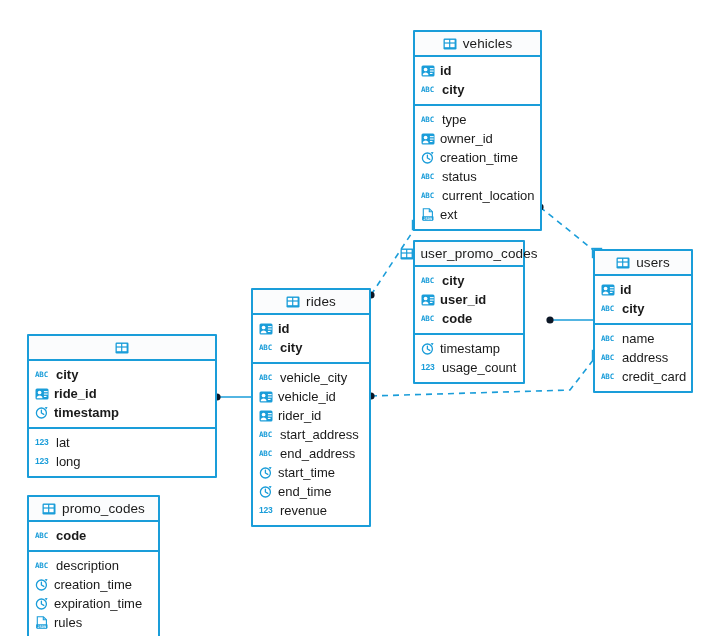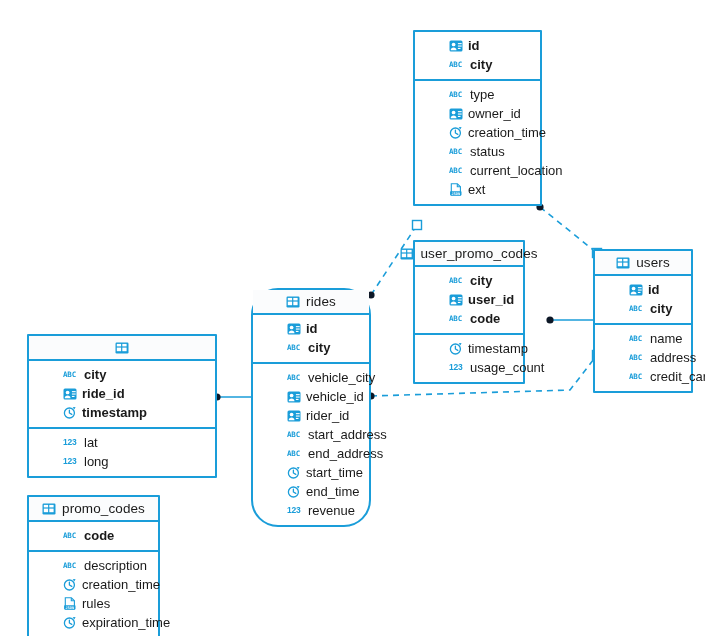--- a/index.html
+++ b/index.html
@@ -86,6 +86,18 @@
       </g>
     </svg>
 <div class="table" style="left: 413px; top: 30px; width: 129px;">
+      <div class="thead">
+        <span class="ic">
+          <svg width="14" height="12" viewBox="0 0 14 12">
+            <rect x="0.5" y="0.5" width="13" height="11" rx="1.2" fill="#1a9dd9"></rect>
+            <rect x="1.8" y="1.9" width="4.3" height="2.5" fill="#ffffff"></rect>
+            <rect x="7.3" y="1.9" width="4.3" height="2.5" fill="#ffffff"></rect>
+            <rect x="1.8" y="5.6" width="4.3" height="3.6" fill="#ffffff"></rect>
+            <rect x="7.3" y="5.6" width="4.3" height="3.6" fill="#ffffff"></rect>
+          </svg>
+        </span>
+        <span class="tname">vehicles</span>
+      </div>
       <div class="section keys">
         <div class="row pk">
           <span class="ic">

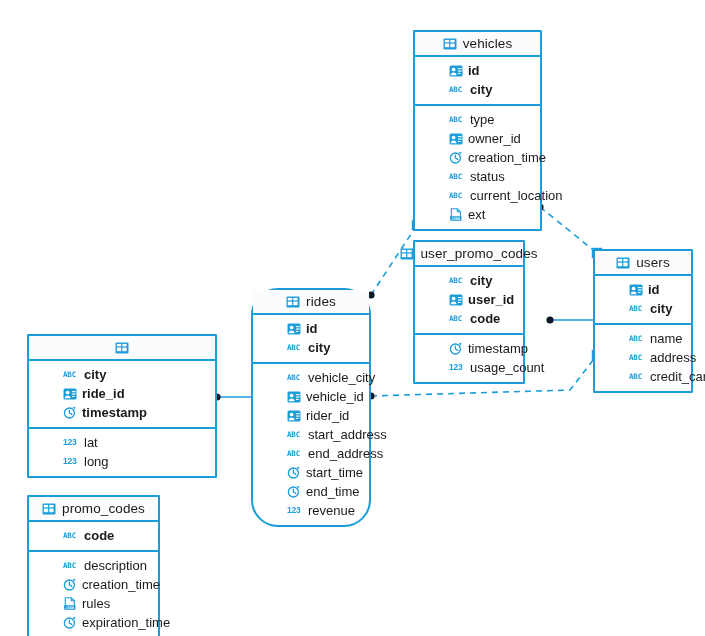--- a/index.html
+++ b/index.html
@@ -34,7 +34,7 @@
   .section.keys{border-bottom:2px solid #1a9dd9;}
   .row{
     display:flex;align-items:center;gap:5px;
-    height:19px;padding:0 5px 0 6px;white-space:nowrap;margin-left:28px;
+    height:19px;padding:0 5px 0 6px;white-space:nowrap;
   }
   .fname{font-size:13px;color:#1a1a1a;}
   .row.pk .fname{font-weight:bold;}

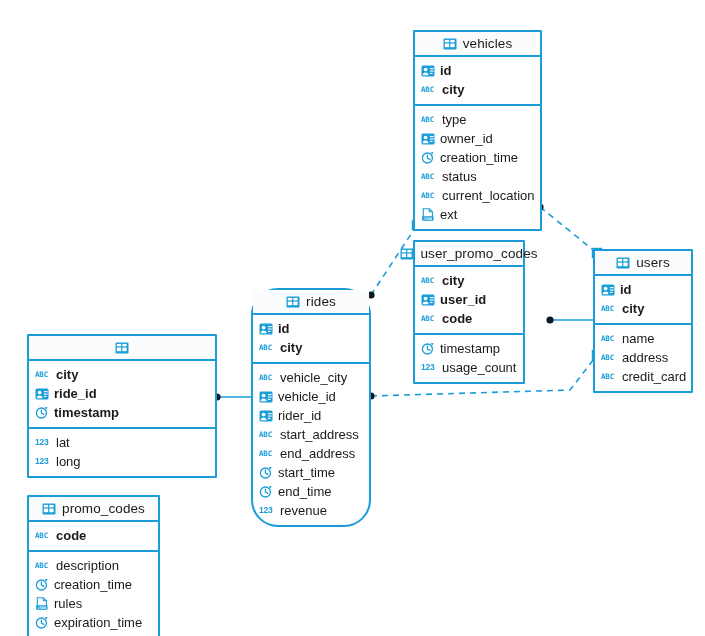--- a/index.html
+++ b/index.html
@@ -266,7 +266,7 @@
         </div>
       </div>
     </div>
-    <div class="table" style="left: 251px; top: 288px; width: 120px; border-radius: 27px;">
+    <div class="table" style="left: 251px; top: 288px; width: 120px;">
       <div class="thead">
         <span class="ic">
           <svg width="14" height="12" viewBox="0 0 14 12">

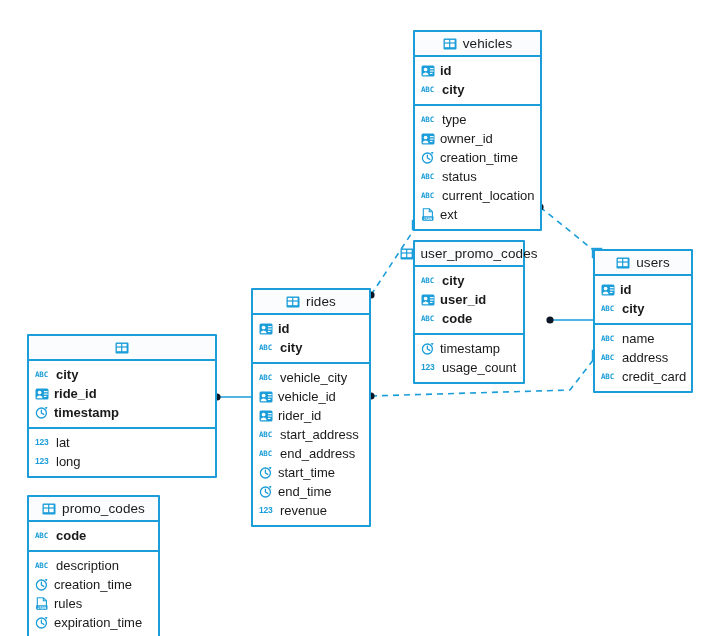--- a/index.html
+++ b/index.html
@@ -452,6 +452,16 @@
         <div class="row">
           <span class="ic">
             <svg width="14" height="13" viewBox="0 0 14 13">
+              <circle cx="6.4" cy="7.0" r="5.0" fill="none" stroke="#1a9dd9" stroke-width="1.3"></circle>
+              <path d="M6.4 4.1 V7.0 L8.8 8.4" fill="none" stroke="#1a9dd9" stroke-width="1.3" stroke-linecap="round"></path>
+              <path d="M9.6 1.3 L12.6 1.1 L11.3 3.6 Z" fill="#1a9dd9"></path>
+            </svg>
+          </span>
+          <span class="fname">expiration_time</span>
+        </div>
+        <div class="row">
+          <span class="ic">
+            <svg width="14" height="13" viewBox="0 0 14 13">
               <path d="M2.3 0.8 H8.4 L11.4 3.7 V12.2 H2.3 Z" fill="#ffffff" stroke="#1a9dd9" stroke-width="1.1"></path>
               <path d="M8.3 0.9 V3.8 H11.3" fill="none" stroke="#1a9dd9" stroke-width="1.1"></path>
               <rect x="1.1" y="8.3" width="11.4" height="4.0" rx="0.6" fill="#1a9dd9"></rect>
@@ -460,16 +470,6 @@
           </span>
           <span class="fname">rules</span>
         </div>
-        <div class="row">
-          <span class="ic">
-            <svg width="14" height="13" viewBox="0 0 14 13">
-              <circle cx="6.4" cy="7.0" r="5.0" fill="none" stroke="#1a9dd9" stroke-width="1.3"></circle>
-              <path d="M6.4 4.1 V7.0 L8.8 8.4" fill="none" stroke="#1a9dd9" stroke-width="1.3" stroke-linecap="round"></path>
-              <path d="M9.6 1.3 L12.6 1.1 L11.3 3.6 Z" fill="#1a9dd9"></path>
-            </svg>
-          </span>
-          <span class="fname">expiration_time</span>
-        </div>
       </div>
     </div>
   </div>

